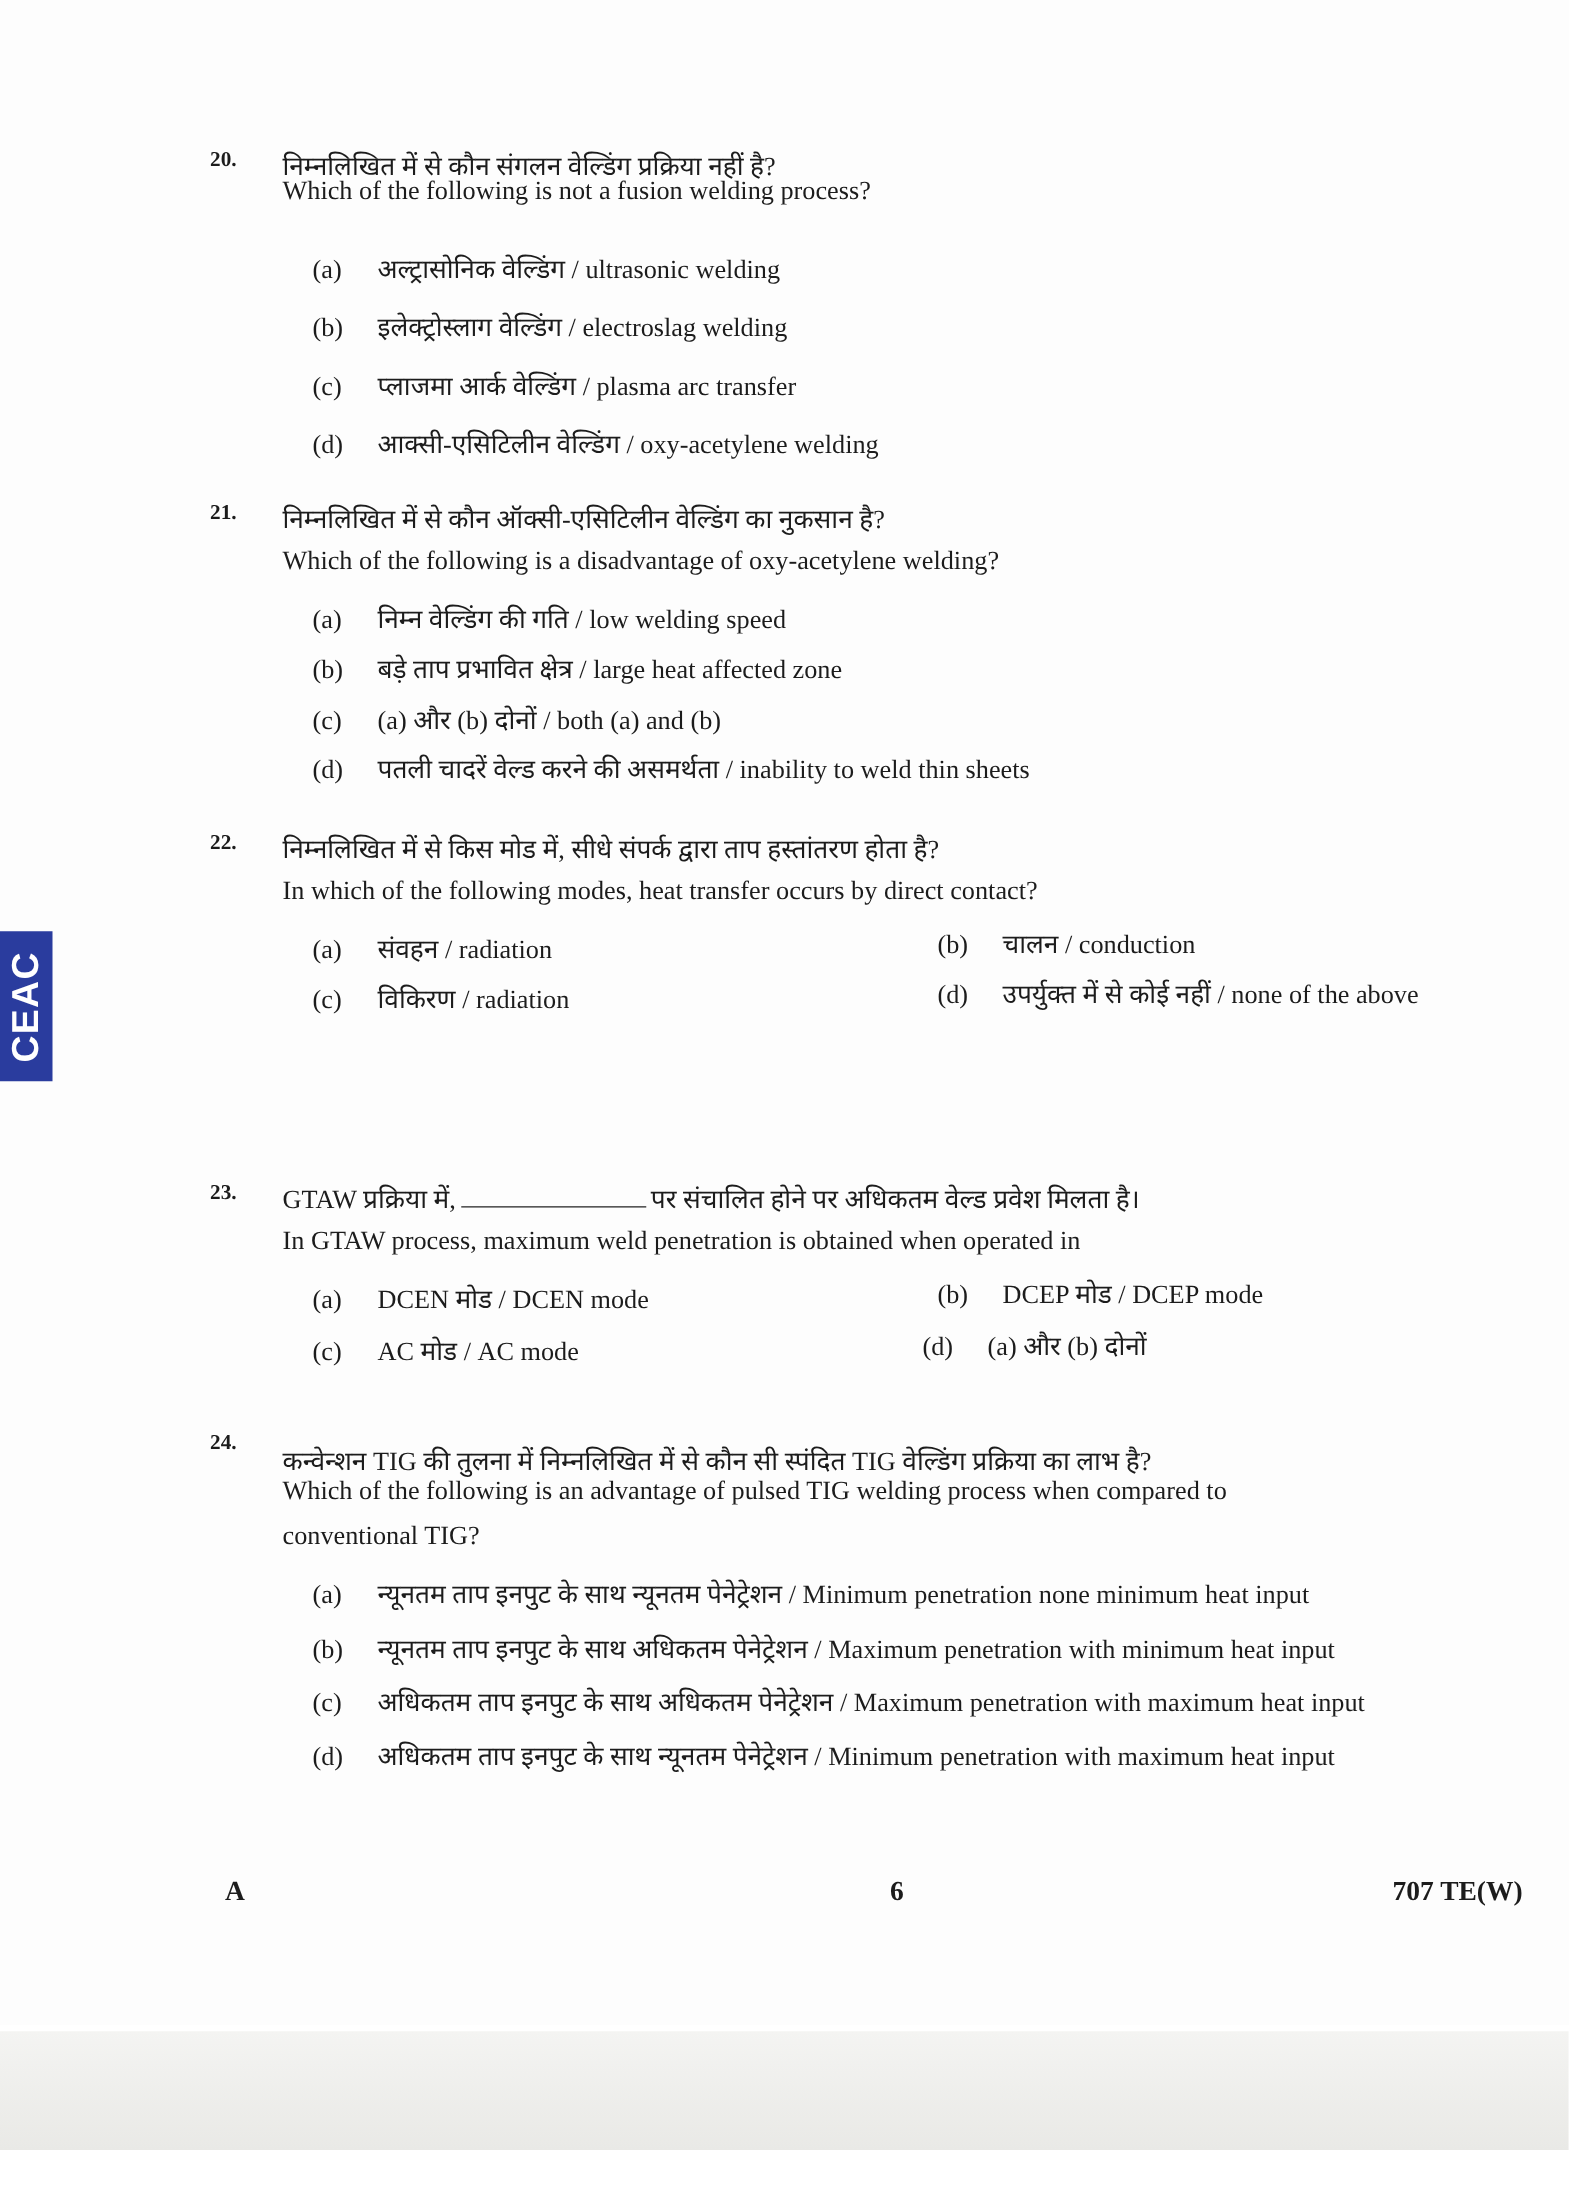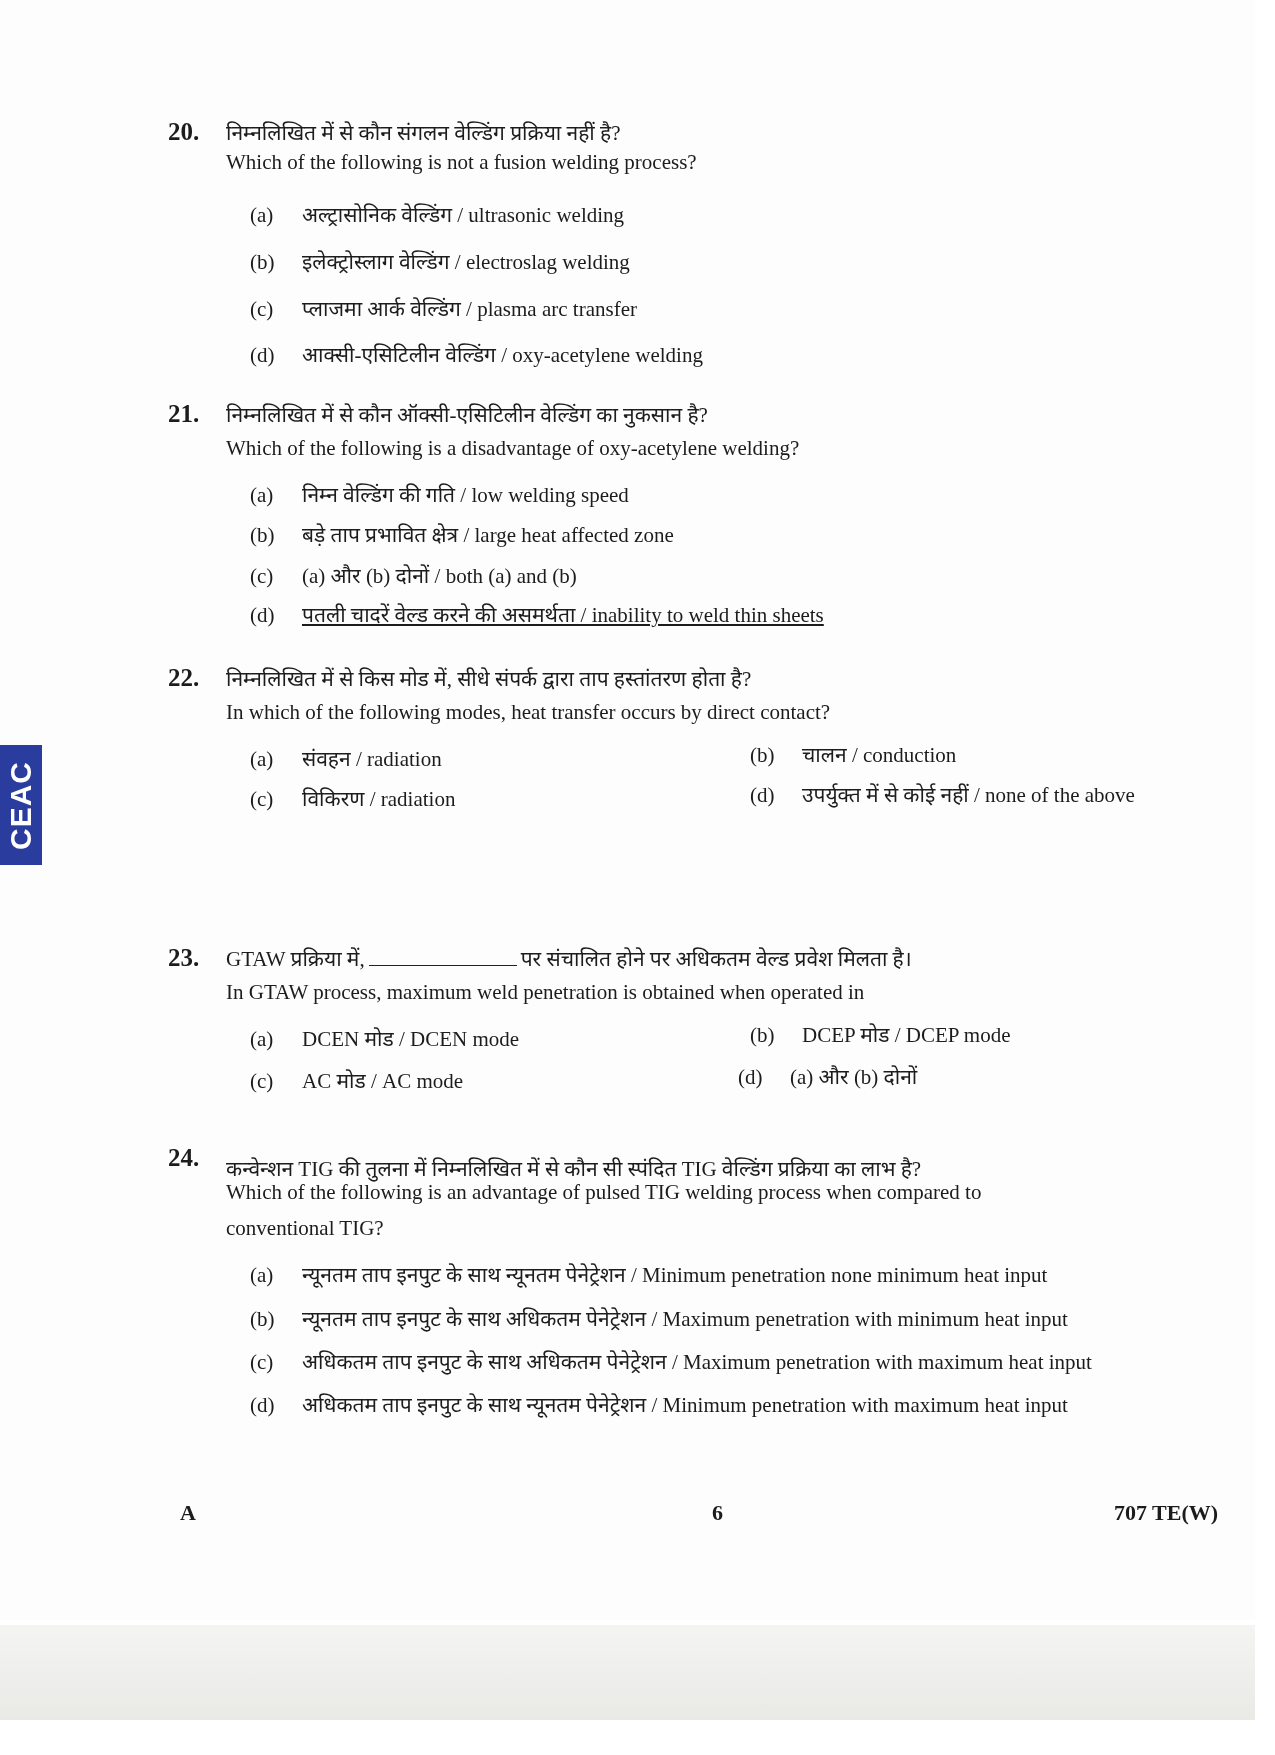--- a/index.html
+++ b/index.html
@@ -28,7 +28,7 @@
       display:flex; align-items:center; justify-content:center; letter-spacing:1px;
     }
     .q { position:absolute; left:168px; width:1050px; font-size:21px; }
-    .qnum { position:absolute; left:0; top:0; font-weight:bold; font-size:25px; }
+    .qnum { position:absolute; left:0; top:0; font-weight:bold; font-size:17px; }
     .line { position:absolute; left:58px; white-space:nowrap; }
     .opt { position:absolute; white-space:nowrap;margin-left:44px; }
     .opt .lbl { display:inline-block; width:52px; }

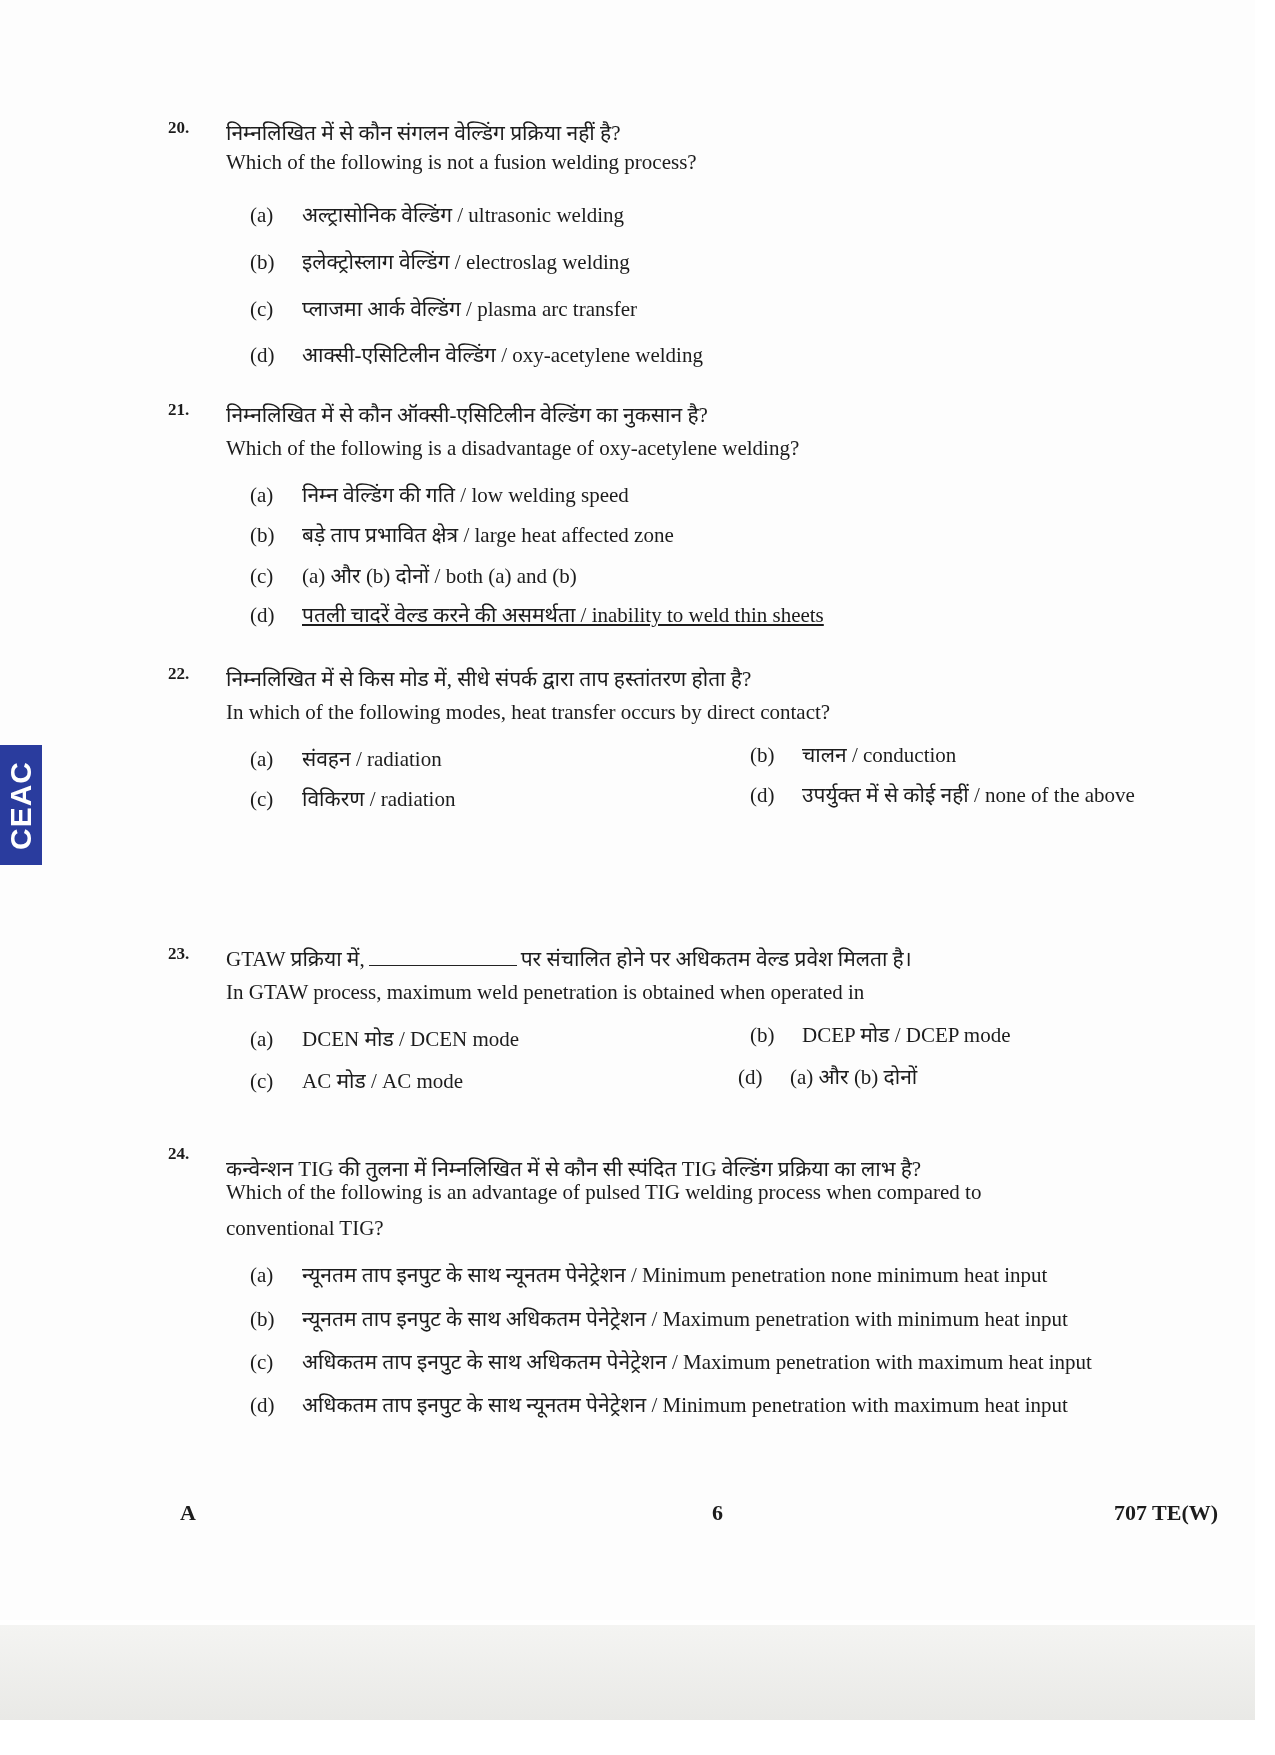--- a/index.html
+++ b/index.html
@@ -45,7 +45,7 @@
   <div class="q" style="top:118px;">
     <span class="qnum">20.</span>
     <div class="line" style="top:0;">निम्नलिखित में से कौन संगलन वेल्डिंग प्रक्रिया नहीं है?</div>
-    <div class="line" style="top:32px;">Which of the following is not a fusion welding process?</div>
+    <div class="line" style="top:22px;">Which of the following is not a fusion welding process?</div>
     <div class="opt" style="left:38px;top:82px;"><span class="lbl">(a)</span><span>अल्ट्रासोनिक वेल्डिंग / ultrasonic welding</span></div>
     <div class="opt" style="left:38px;top:129px;"><span class="lbl">(b)</span><span>इलेक्ट्रोस्लाग वेल्डिंग / electroslag welding</span></div>
     <div class="opt" style="left:38px;top:176px;"><span class="lbl">(c)</span><span>प्लाजमा आर्क वेल्डिंग / plasma arc transfer</span></div>

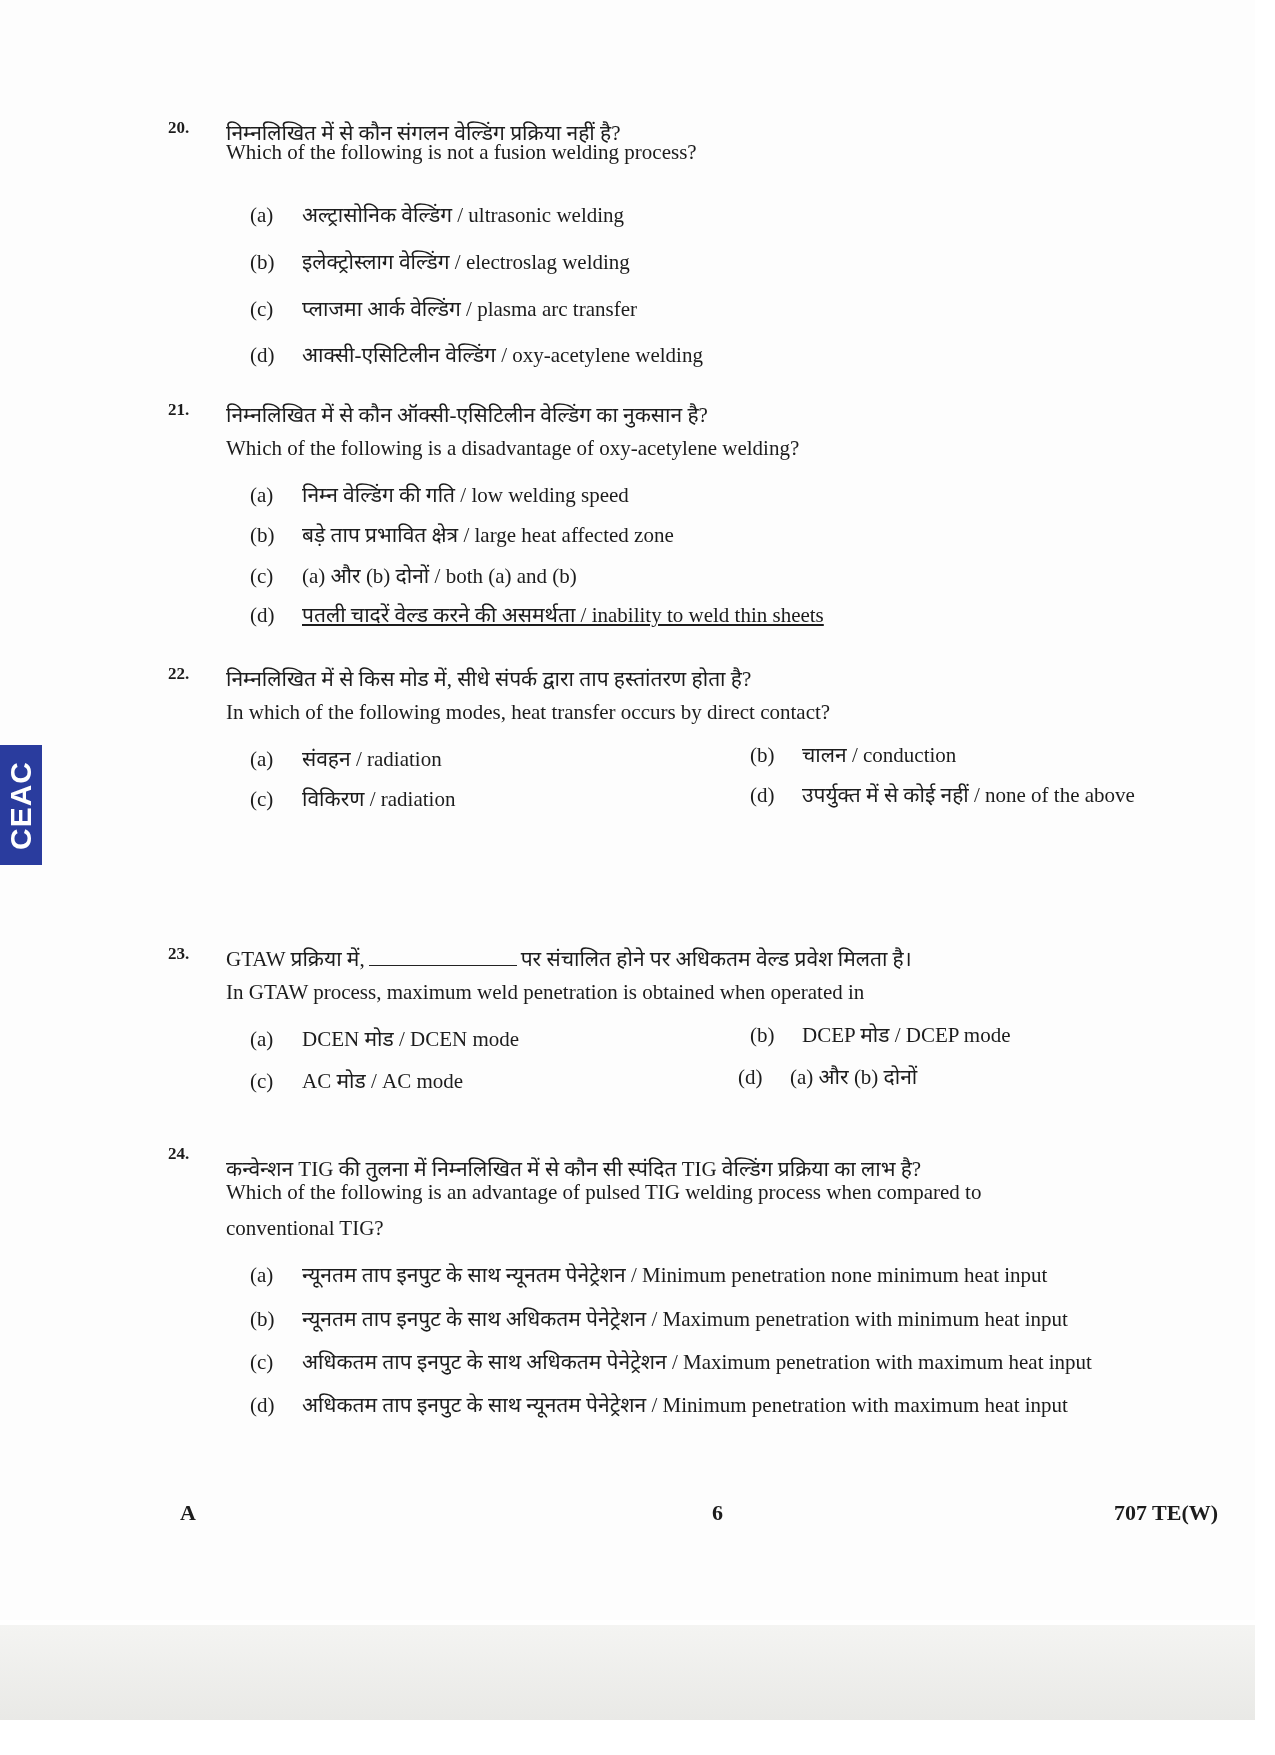--- a/index.html
+++ b/index.html
@@ -59,7 +59,7 @@
     <div class="opt" style="left:38px;top:80px;"><span class="lbl">(a)</span><span>निम्न वेल्डिंग की गति / low welding speed</span></div>
     <div class="opt" style="left:38px;top:120px;"><span class="lbl">(b)</span><span>बड़े ताप प्रभावित क्षेत्र / large heat affected zone</span></div>
     <div class="opt" style="left:38px;top:161px;"><span class="lbl">(c)</span><span>(a) और (b) दोनों / both (a) and (b)</span></div>
-    <div class="opt" style="left:38px;top:200px;text-decoration:underline;"><span class="lbl">(d)</span><span>पतली चादरें वेल्ड करने की असमर्थता / inability to weld thin sheets</span></div>
+    <div class="opt" style="left:38px;top:200px;"><span class="lbl">(d)</span><span>पतली चादरें वेल्ड करने की असमर्थता / inability to weld thin sheets</span></div>
   </div>
 
   <div class="q" style="top:664px;">

